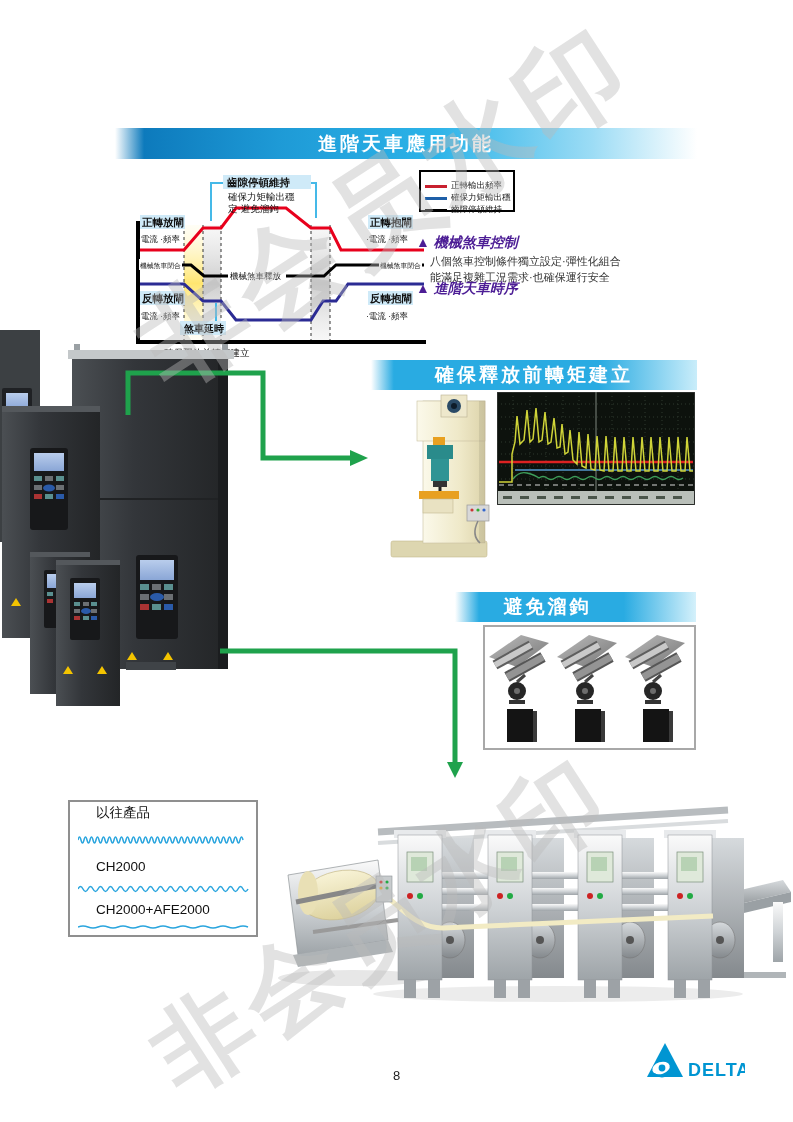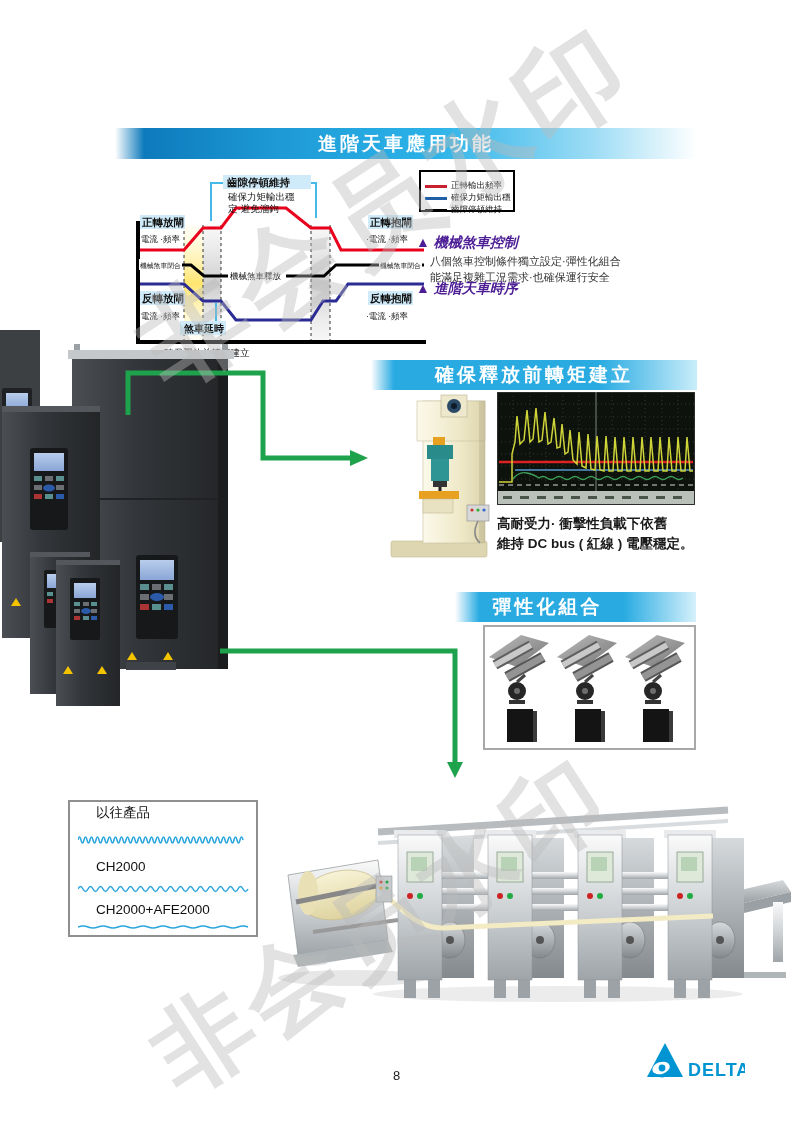--- a/index.html
+++ b/index.html
@@ -316,10 +316,6 @@
     </g>
   </svg>
 
-  <div class="abs scope-caption">
-    <div>高耐受力· 衝擊性負載下依舊</div>
-    <div>維持 DC bus ( 紅線 ) 電壓穩定。</div>
-  </div>
 
   <div class="bar bar3">
     <span>彈性化組合</span>

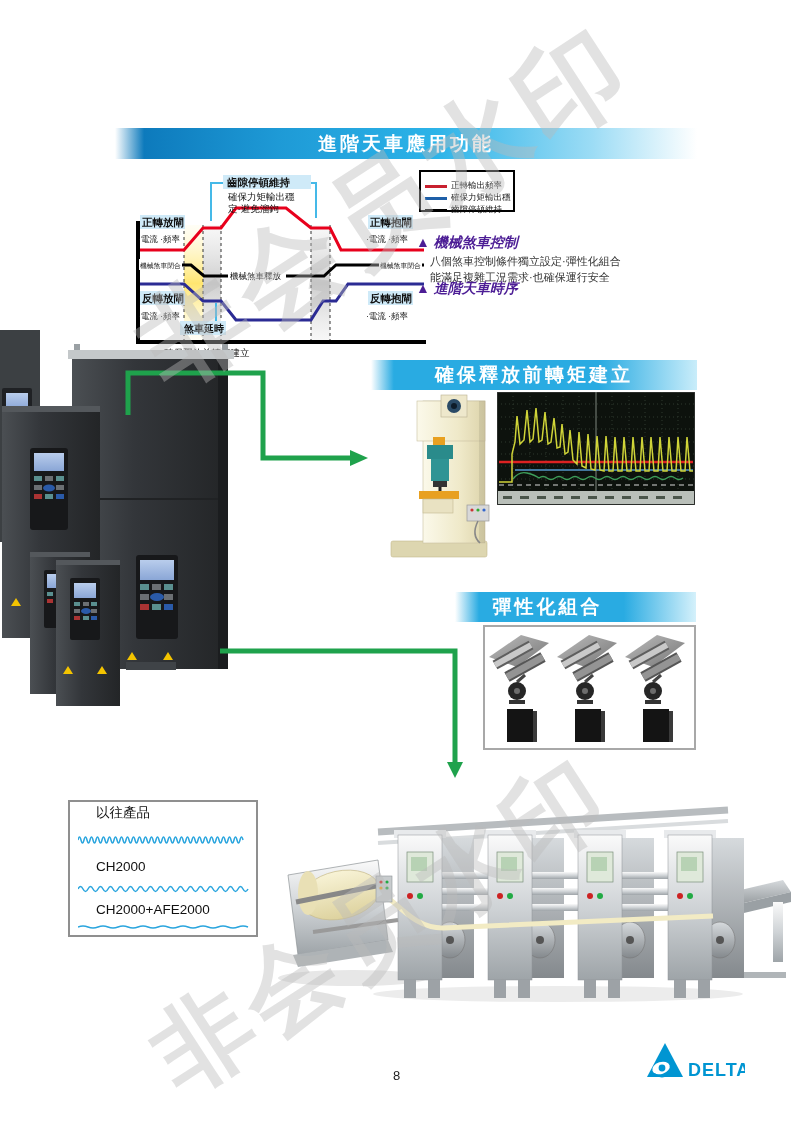--- a/index.html
+++ b/index.html
@@ -318,7 +318,7 @@
 
 
   <div class="bar bar3">
-    <span>彈性化組合</span>
+    <span>避免溜鉤</span>
   </div>
 
   <div class="abs tension-frame">

